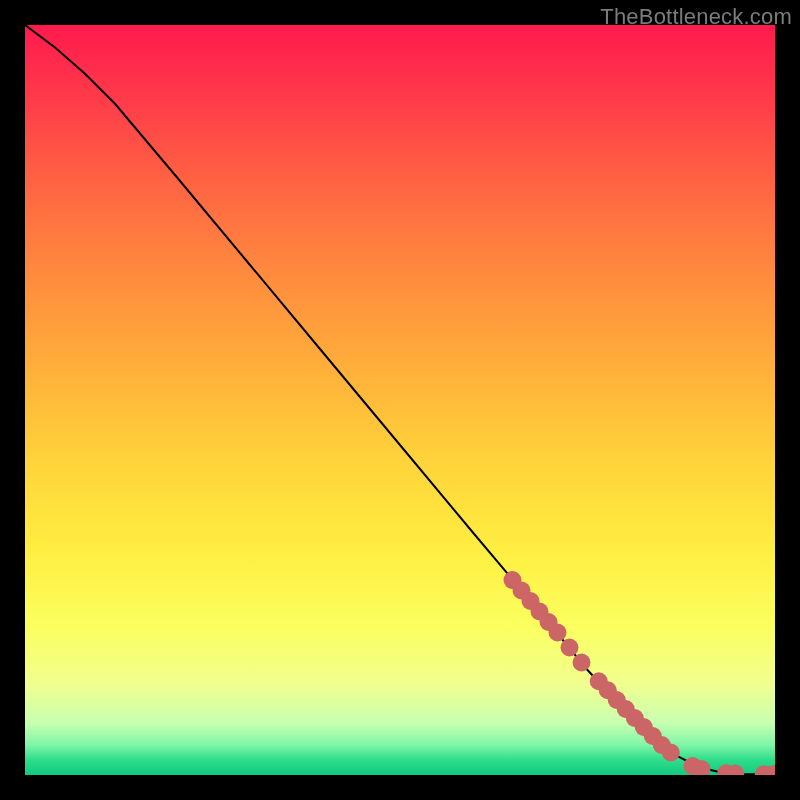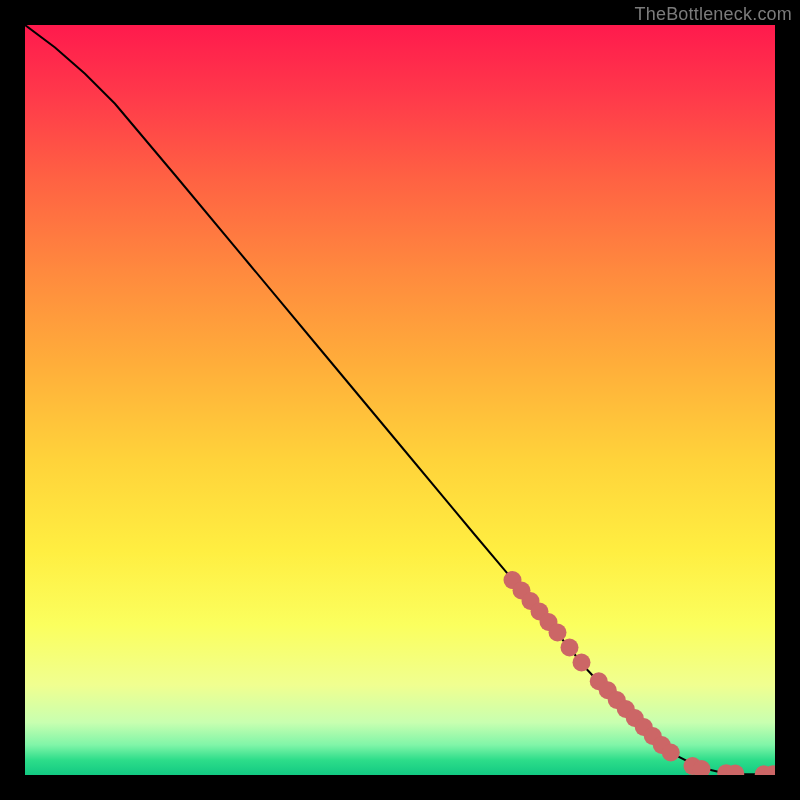--- a/index.html
+++ b/index.html
@@ -46,7 +46,7 @@
     top: 4px;
     right: 8px;
     color: #7b7b7b;
-    font-size: 18px;
+    font-size: 22px;
     letter-spacing: 0.2px;
     user-select: none;
     text-align: right;

